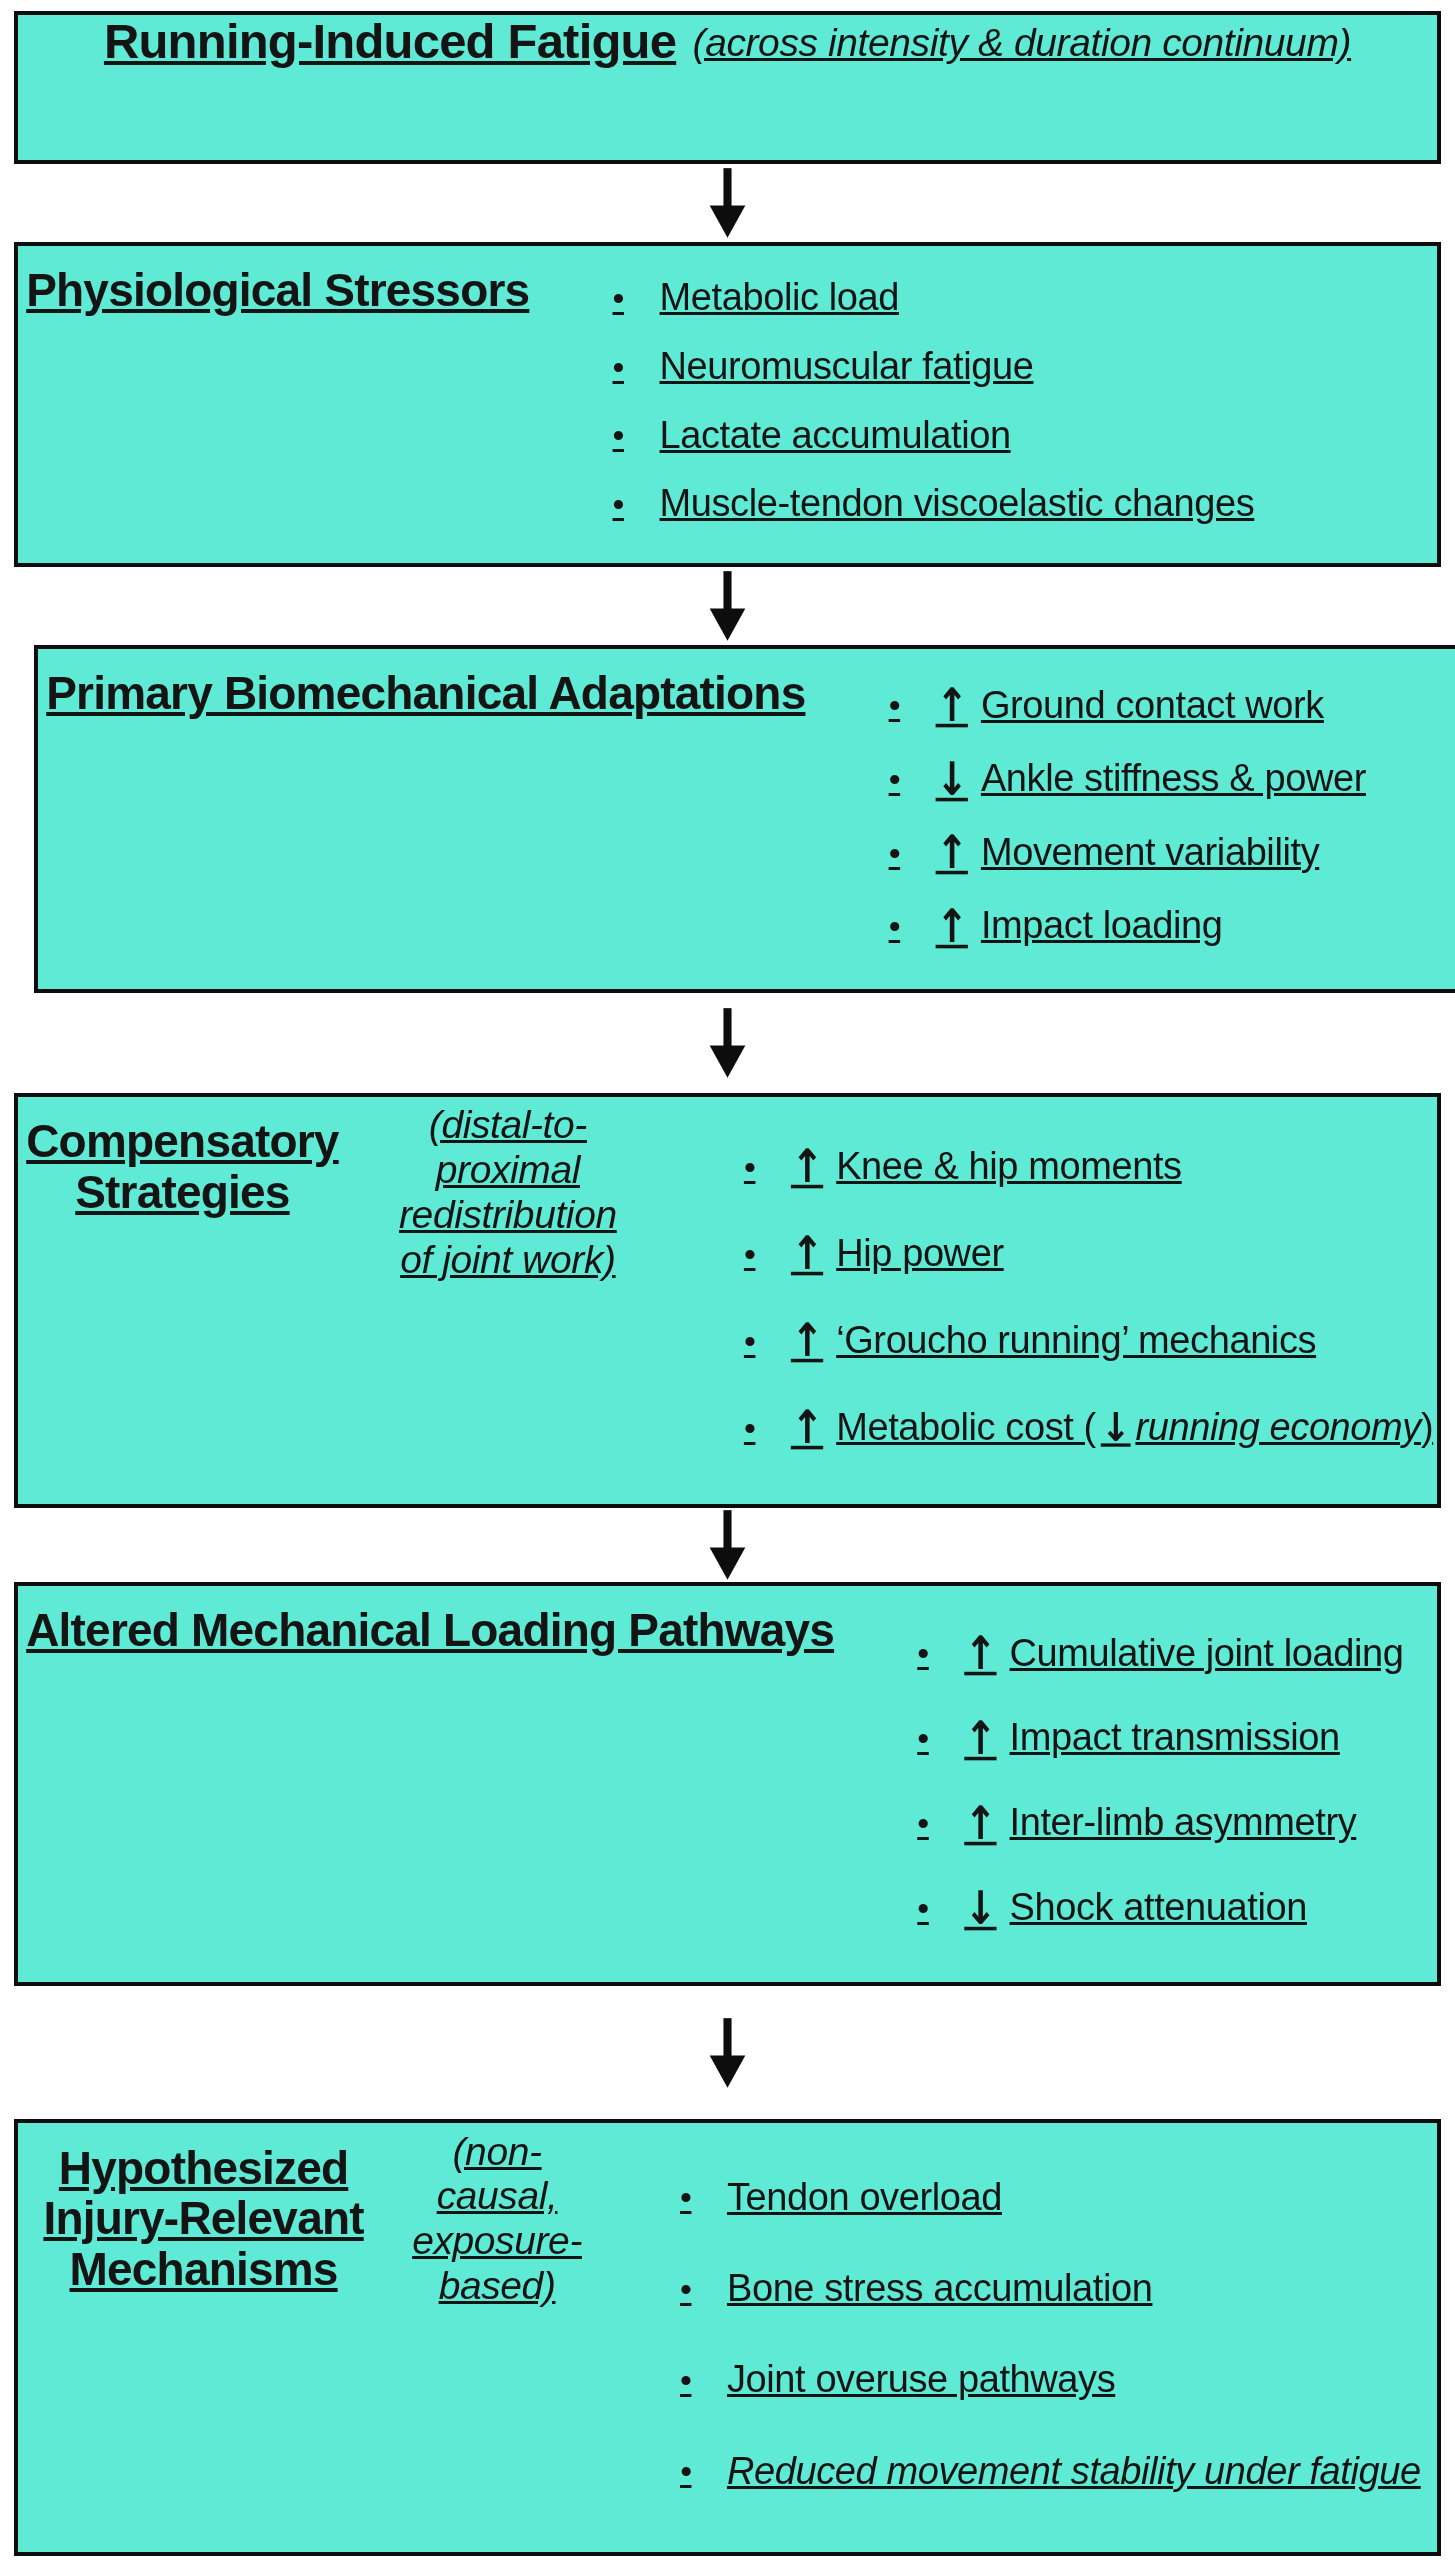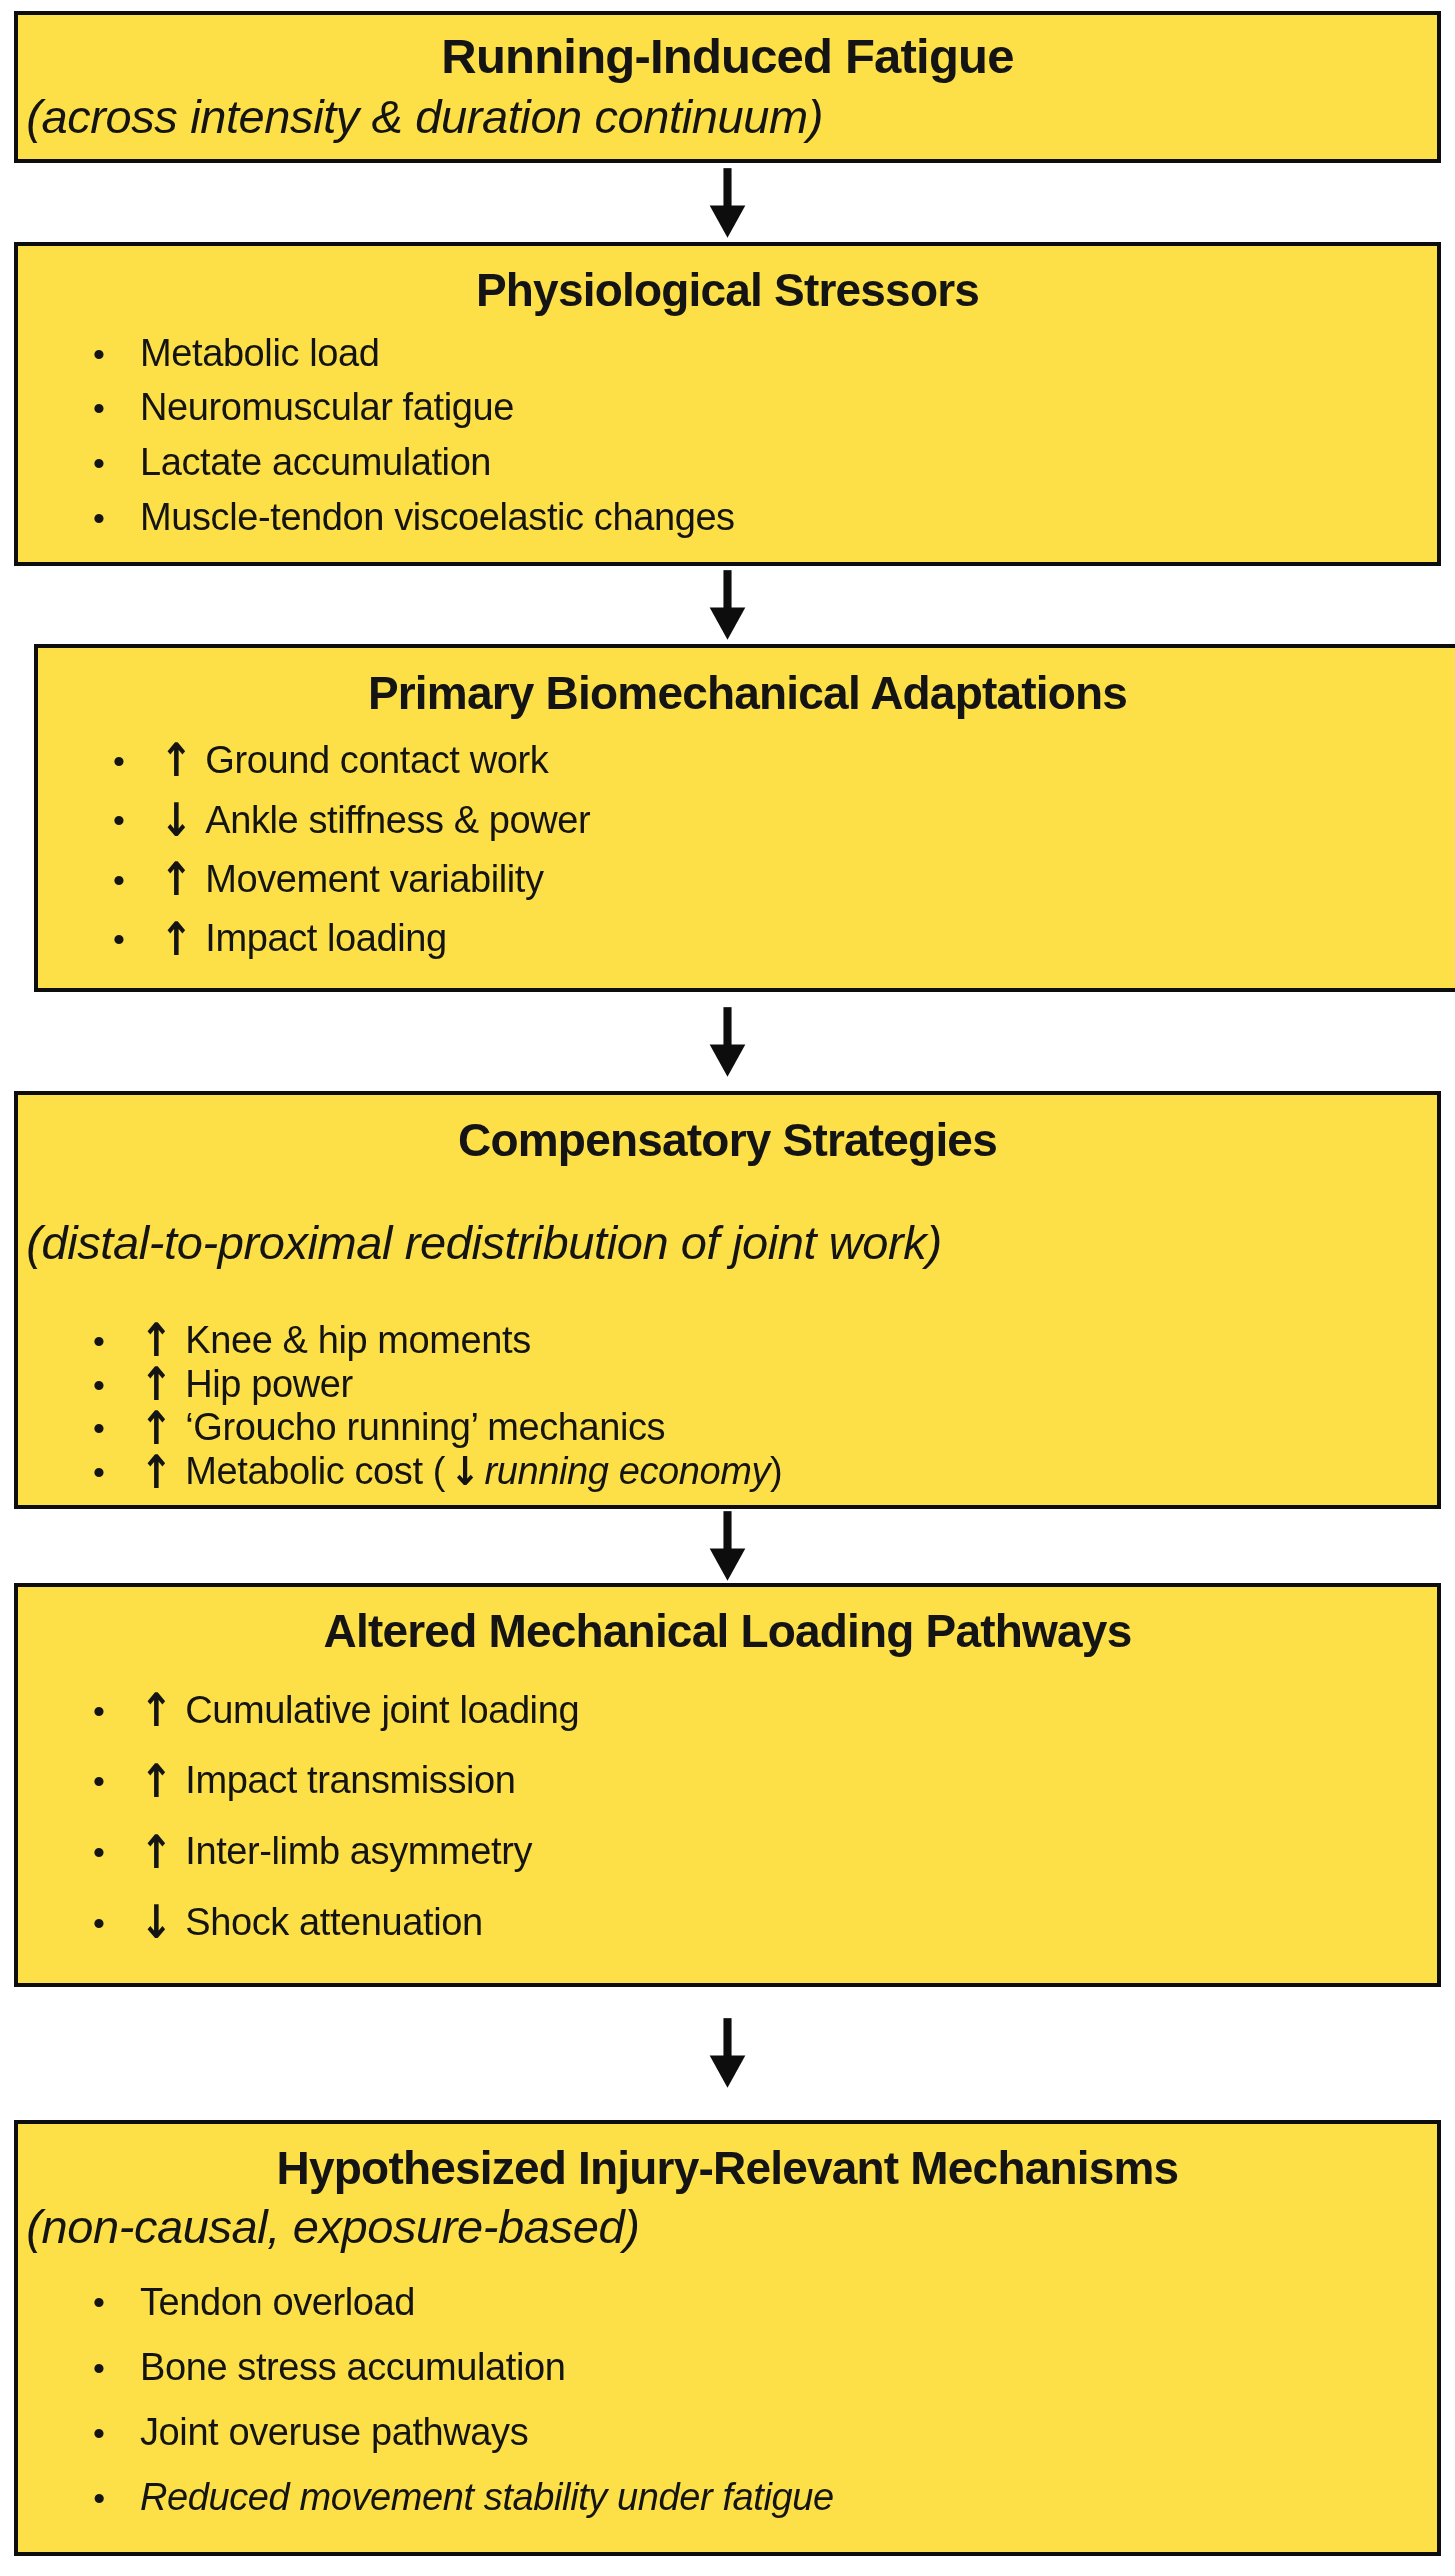--- a/index.html
+++ b/index.html
@@ -18,10 +18,11 @@
   .box {
     box-sizing: border-box;
     border: 4.9px solid #0d0d0d;
-    background: #fde047;
-    display: flex;
-    flex-direction: column;
+    background: #5eead4;
+    display: flex;
+    flex-direction: row;
     width: 100%;
+    text-decoration: underline;
   }
   .box-title {
     text-align: center;

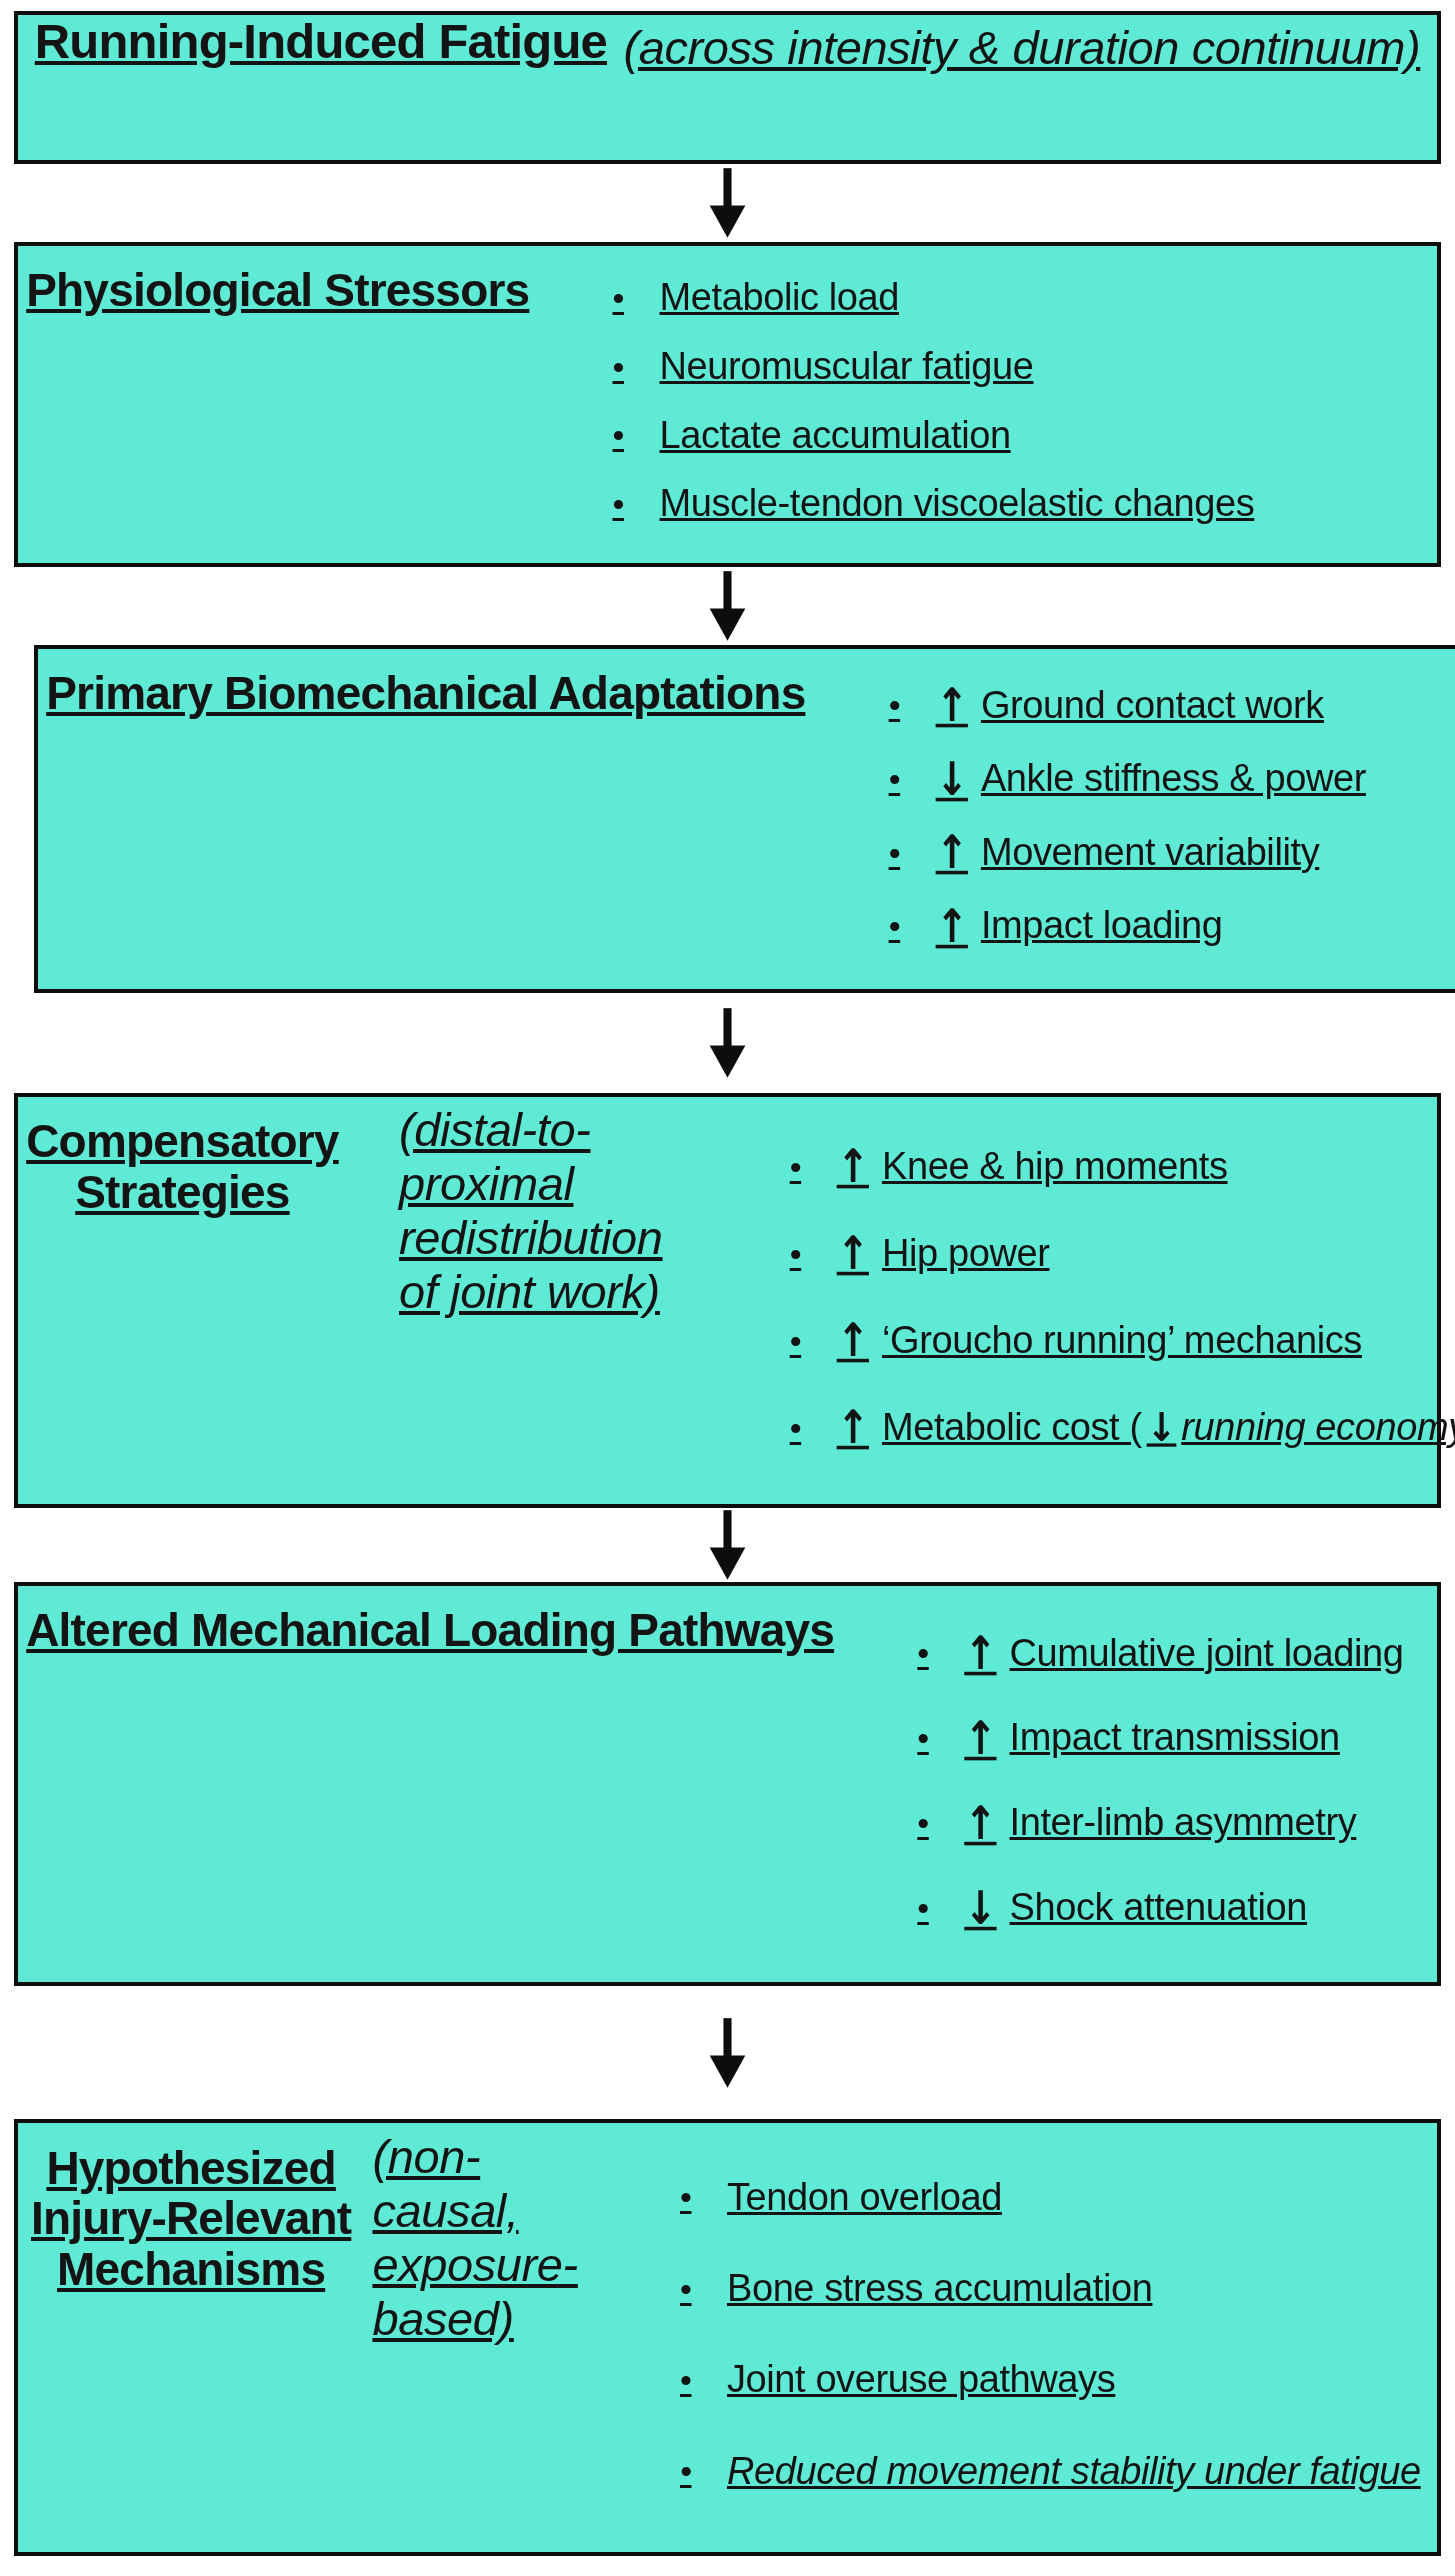--- a/index.html
+++ b/index.html
@@ -34,9 +34,9 @@
   }
   .box.first .box-title { font-size: 49px; margin-top: 0; }
   .box-subtitle {
-    text-align: left;
+    text-align: center;
     font-style: italic;
-    font-size: 47px;
+    font-size: 39px;
     letter-spacing: -0.4px;
     line-height: 1.15;
     margin: 6.5px 8.2px 0 8.2px;

